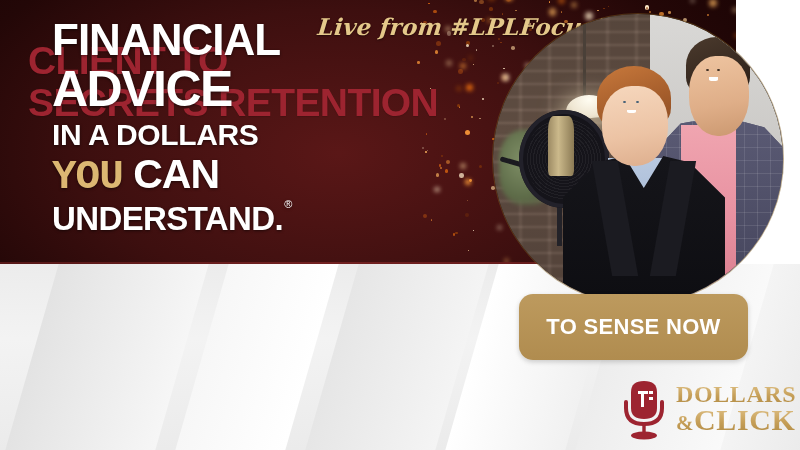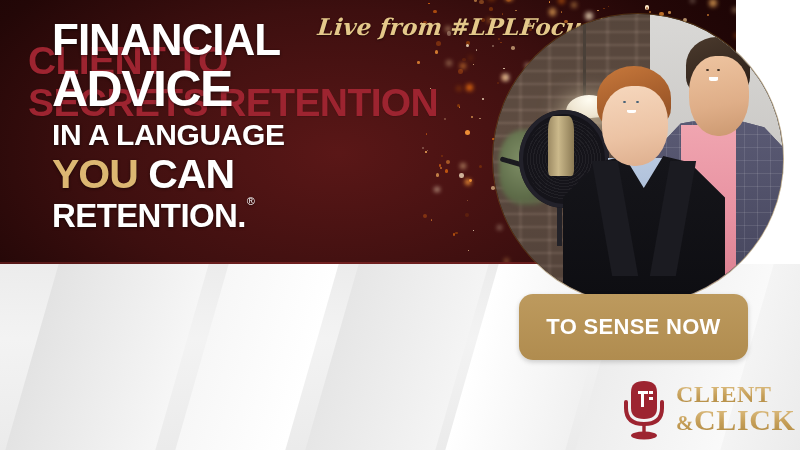--- a/index.html
+++ b/index.html
@@ -475,7 +475,7 @@
     <div class="headline">
       <div class="hl hl-1">FINANCIAL</div>
       <div class="hl hl-2">ADVICE</div>
-      <div class="hl hl-3">IN A LANGUAGE</div>
+      <div class="hl hl-3">IN A DOLLARS</div>
       <div class="hl hl-4"><span class="gold-word">YOU</span> <span>CAN</span></div>
       <div class="hl hl-5"><span>RETENTION.</span><span class="reg">®</span></div>
     </div>

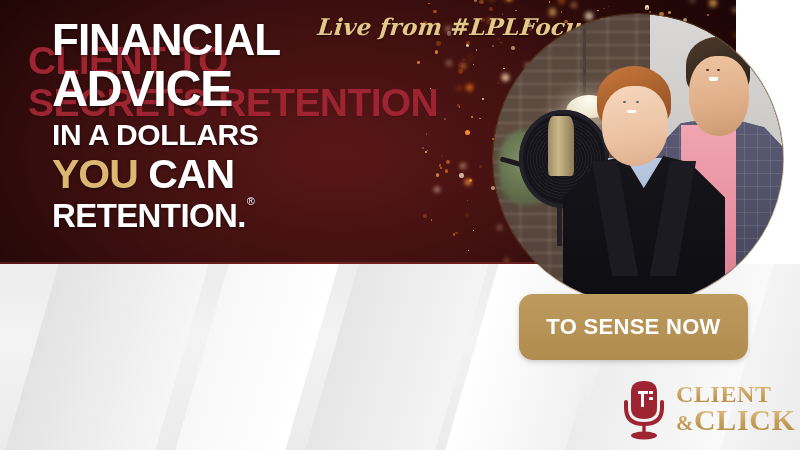--- a/index.html
+++ b/index.html
@@ -38,7 +38,7 @@
   .hl-3 { font-size:30px; margin-top:6px; letter-spacing:-0.4px; }
   .hl-4 { font-size:41px; margin-top:4px; letter-spacing:-1px; }
   .hl-5 { font-size:33px; margin-top:4px; letter-spacing:-0.6px; position:relative; }
-  .gold-word { color:#dcb772; }
+  .gold-word { color:#dcb772;font-family:Liberation Mono, monospace; }
   .reg {
     font-size:11px; vertical-align:super; position:relative; top:-10px; left:1px;
     color:#ffffff; font-weight:400;

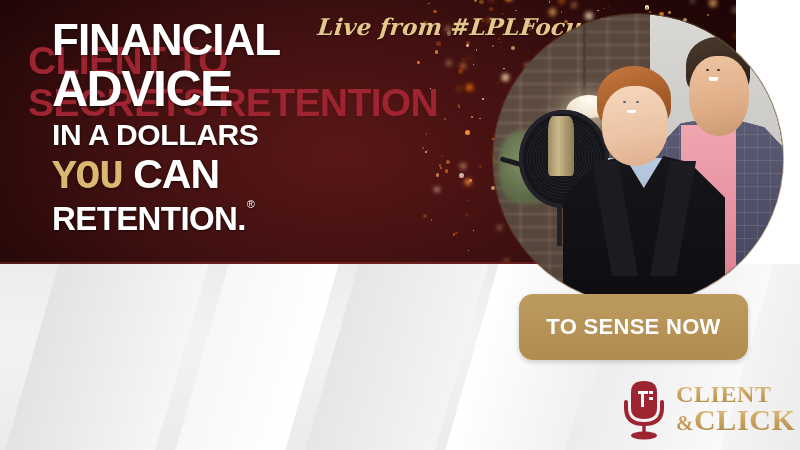--- a/index.html
+++ b/index.html
@@ -477,7 +477,7 @@
       <div class="hl hl-2">ADVICE</div>
       <div class="hl hl-3">IN A DOLLARS</div>
       <div class="hl hl-4"><span class="gold-word">YOU</span> <span>CAN</span></div>
-      <div class="hl hl-5"><span>RETENTION.</span><span class="reg">®</span></div>
+      <div class="hl hl-5"><span>UNDERSTAND.</span><span class="reg">®</span></div>
     </div>
 
     <div class="panel-edge"></div>

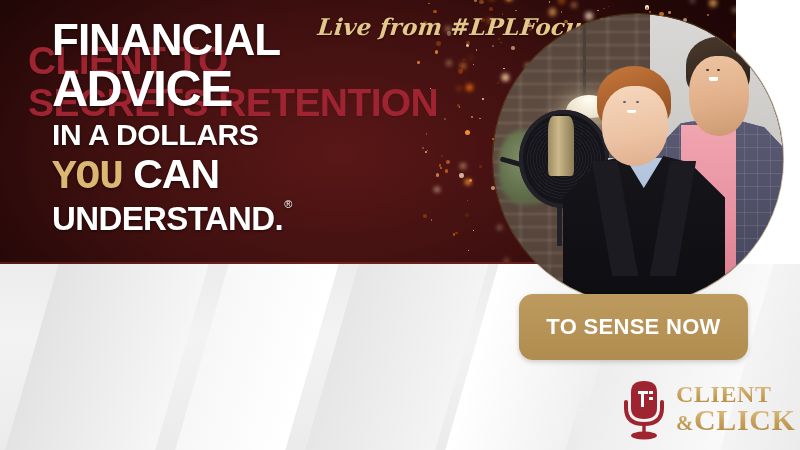--- a/index.html
+++ b/index.html
@@ -553,7 +553,7 @@
       </svg>
     </div>
     <div class="wordmark">
-      <div class="wm-1">CLIENT</div>
+      <div class="wm-1">DOLLARS</div>
       <div class="wm-2"><span class="amp">&amp;</span><span>CLICK</span></div>
     </div>
   </div>

